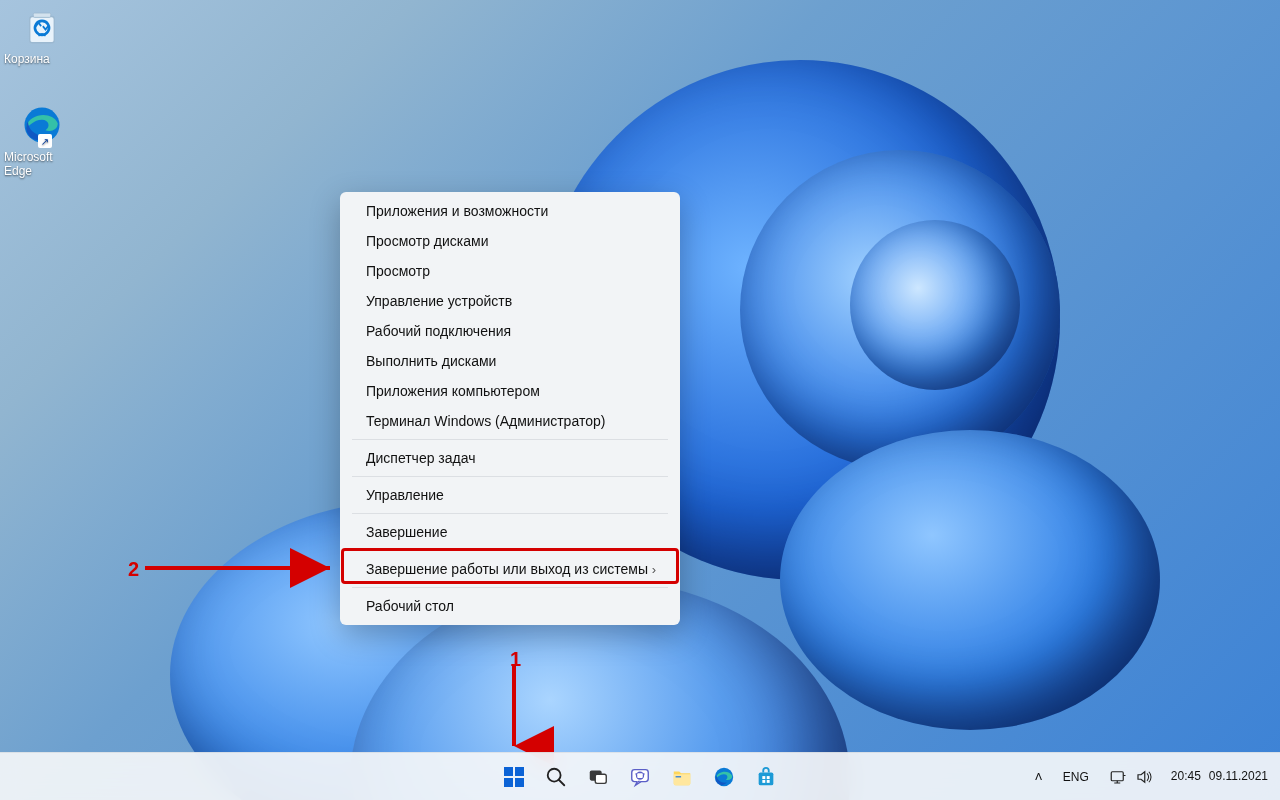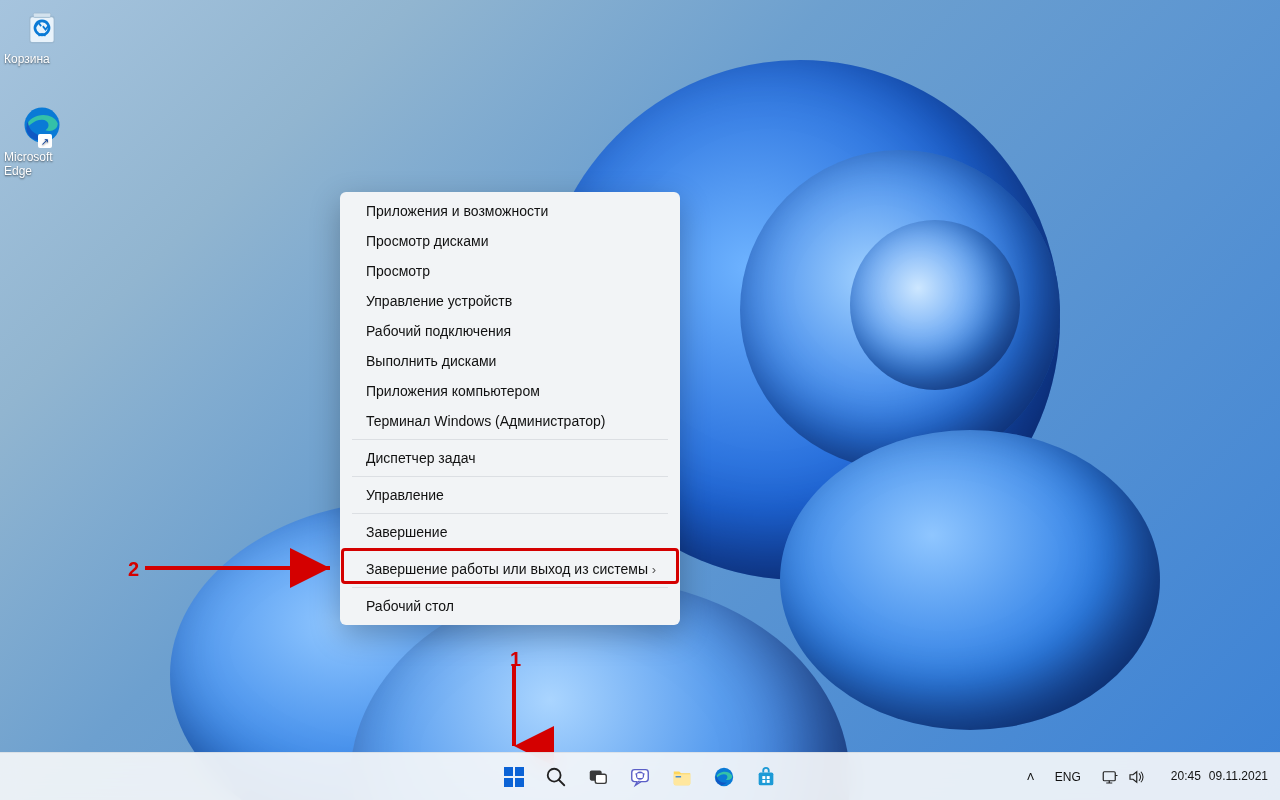--- a/index.html
+++ b/index.html
@@ -117,7 +117,7 @@
     color:#111; font-size:12px;
   }
   .tray-chunk { display:flex; align-items:center; gap:8px; padding:4px 8px; border-radius:4px; cursor:pointer;}
-  .clock { text-align:left; line-height:1.25; padding:2px 6px;margin-left:8px;}
+  .clock { text-align:left; line-height:1.25; padding:2px 6px;}
 </style>
 </head>
 <body>

